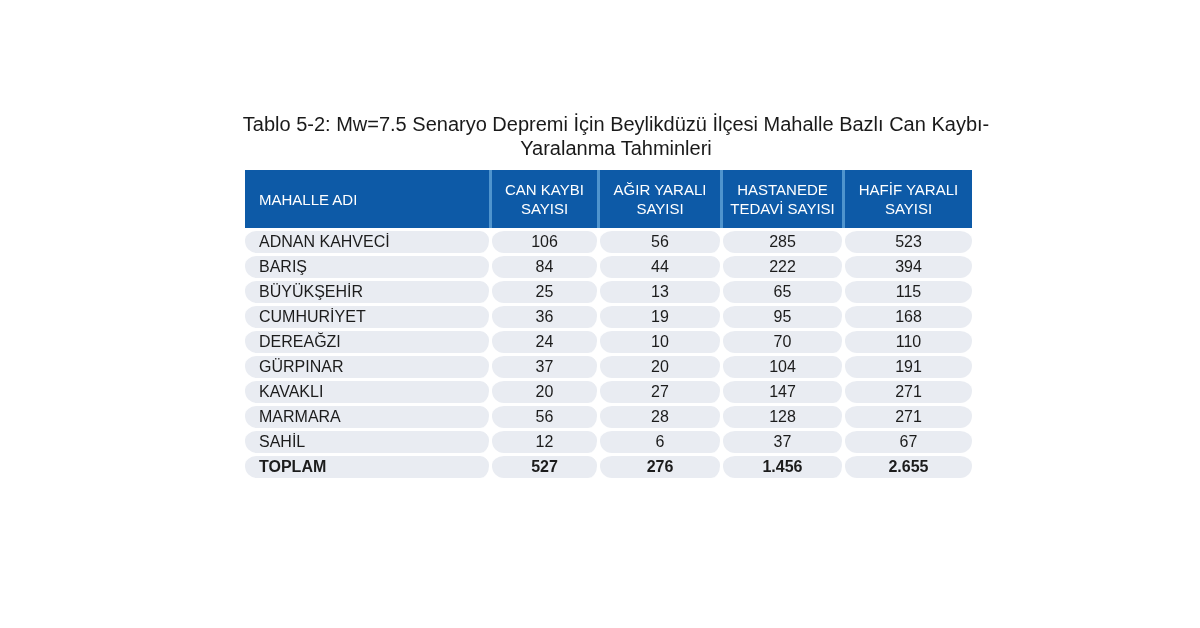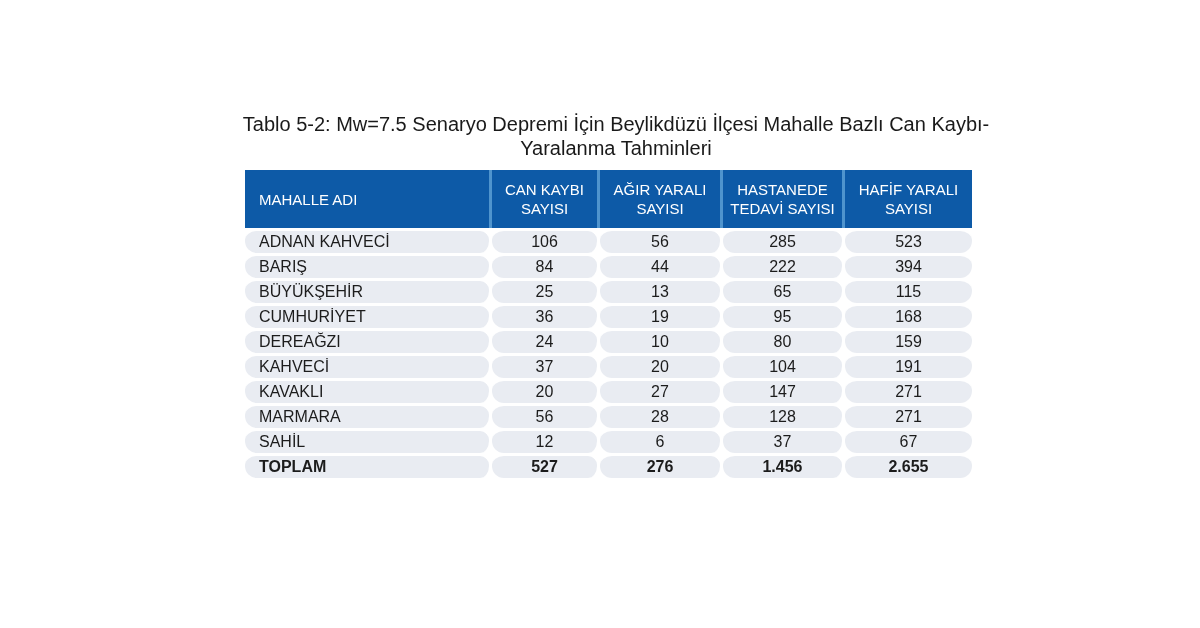--- a/index.html
+++ b/index.html
@@ -130,7 +130,7 @@
       <td>DEREAĞZI</td>
       <td>24</td>
       <td>10</td>
-      <td>80</td>
+      <td>70</td>
       <td>159</td>
     </tr>
         <tr>

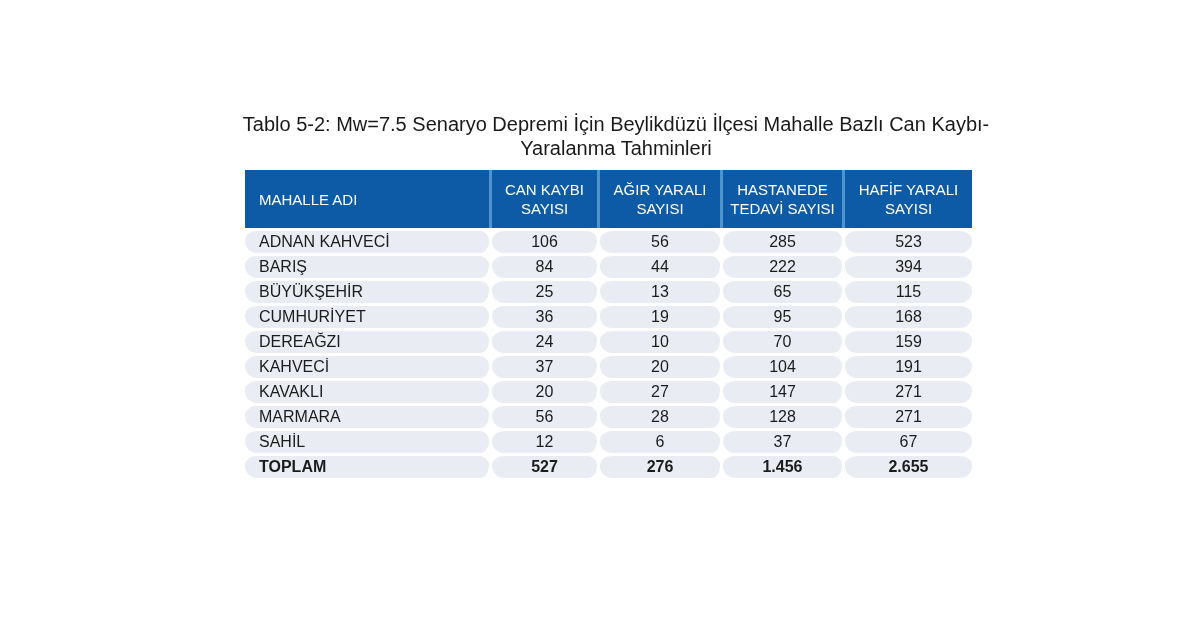--- a/index.html
+++ b/index.html
@@ -131,7 +131,7 @@
       <td>24</td>
       <td>10</td>
       <td>70</td>
-      <td>159</td>
+      <td>110</td>
     </tr>
         <tr>
       <td>KAHVECİ</td>

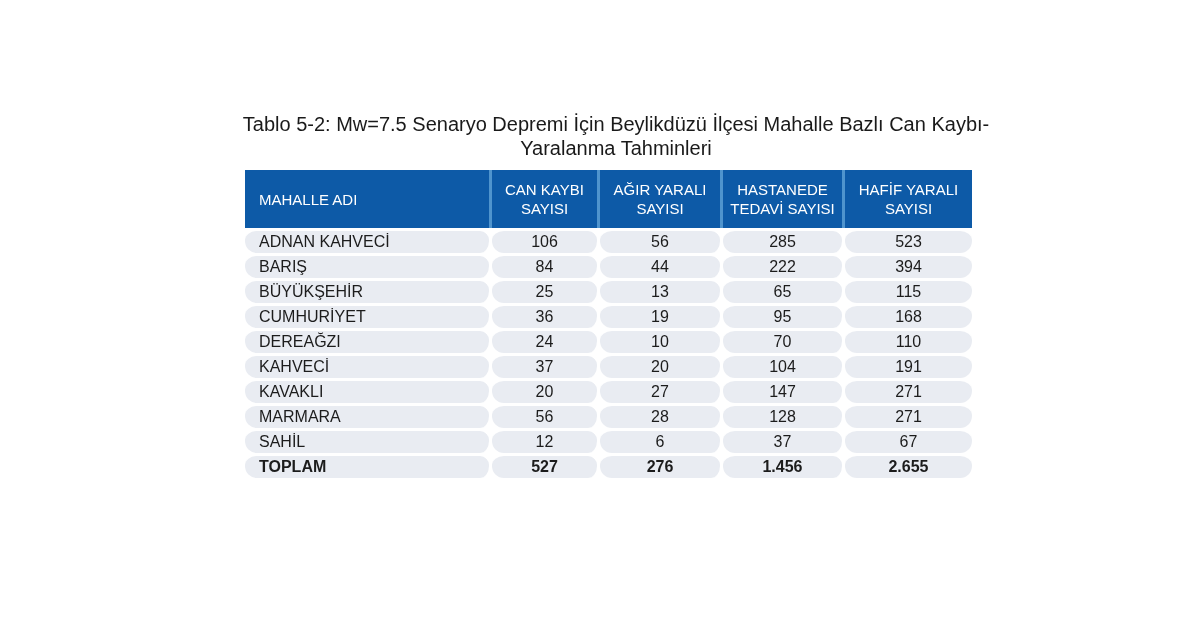--- a/index.html
+++ b/index.html
@@ -134,7 +134,7 @@
       <td>110</td>
     </tr>
         <tr>
-      <td>KAHVECİ</td>
+      <td>GÜRPINAR</td>
       <td>37</td>
       <td>20</td>
       <td>104</td>

